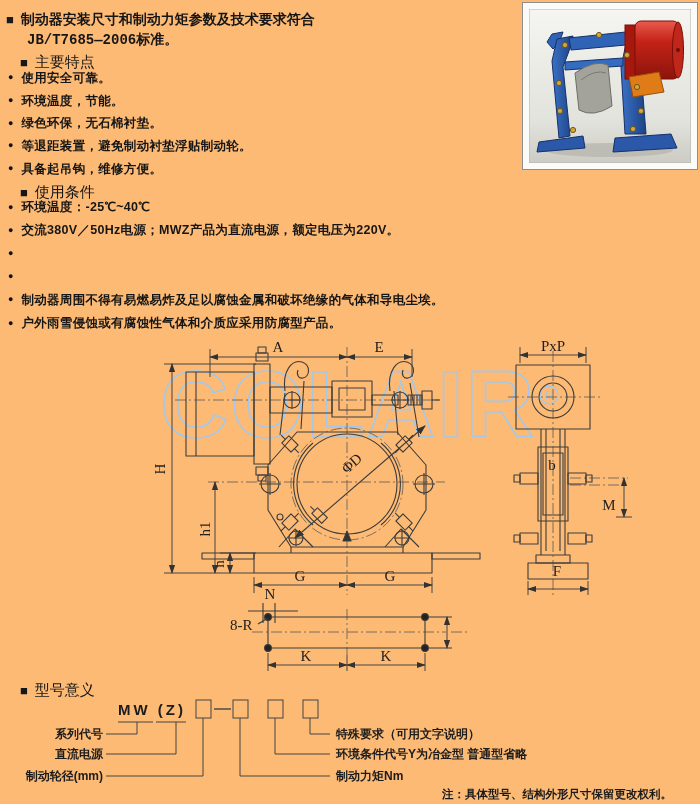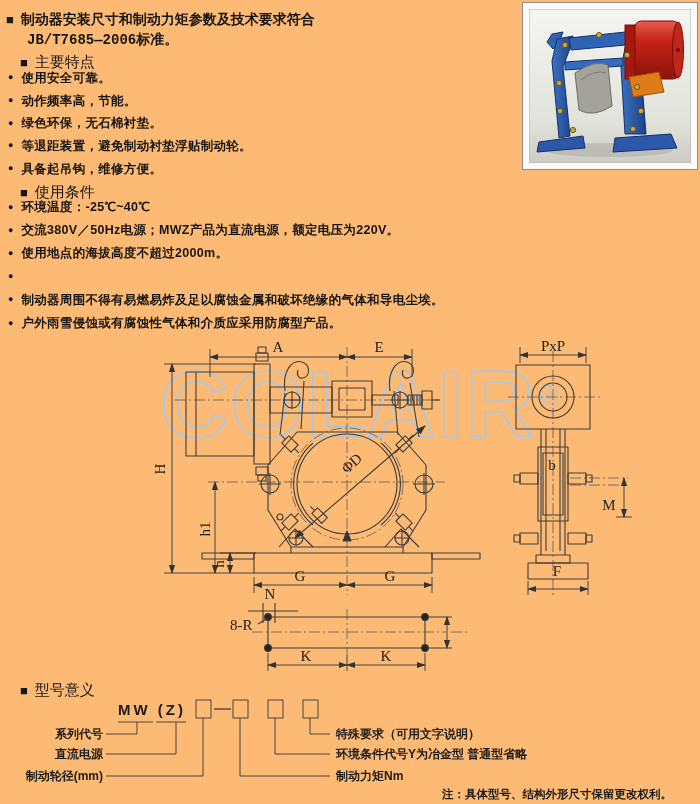--- a/index.html
+++ b/index.html
@@ -101,7 +101,7 @@
       </li>
     <li>
         <span class="dot">●</span>
-        <span class="t">动作频率高，节能。</span>
+        <span class="t">环境温度，节能。</span>
       </li>
     <li>
         <span class="dot">●</span>

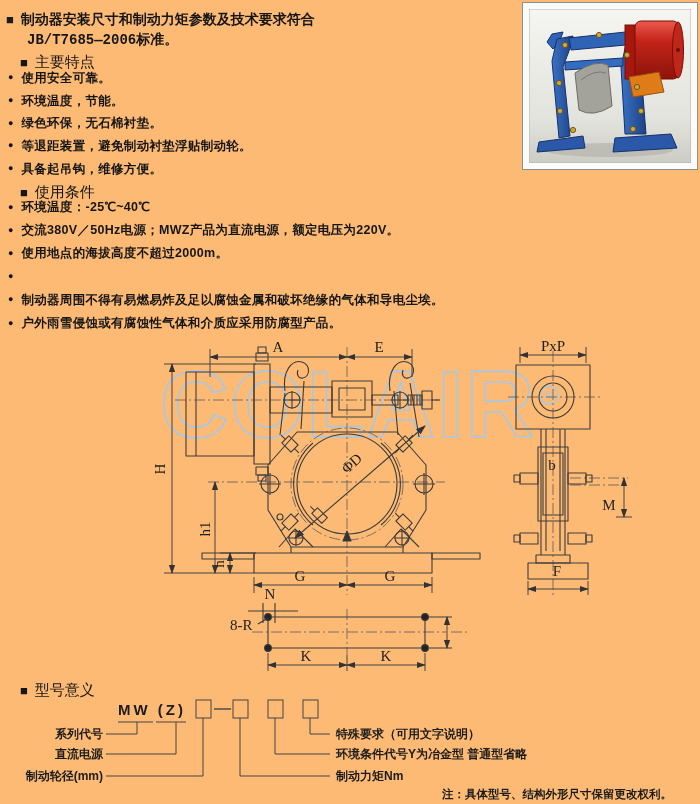--- a/index.html
+++ b/index.html
@@ -129,7 +129,6 @@
       </li>
     <li>
         <span class="dot">●</span>
-        <span class="t">使用地点的海拔高度不超过2000m。</span>
       </li>
     <li>
         <span class="dot">●</span>

